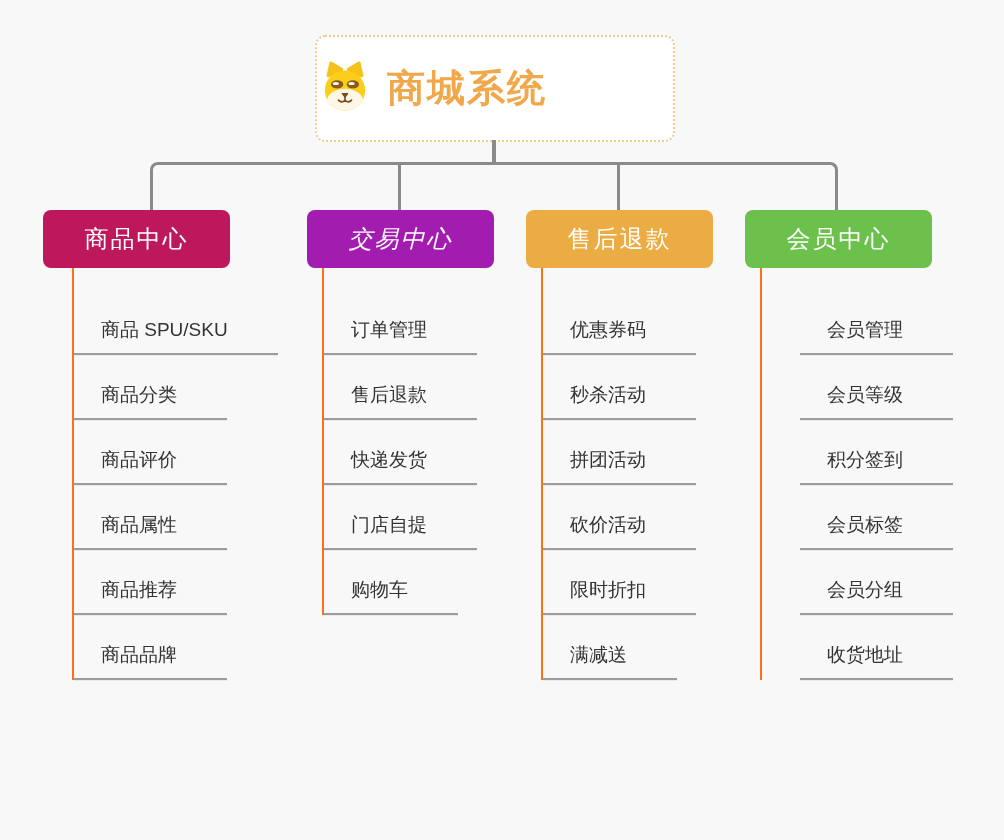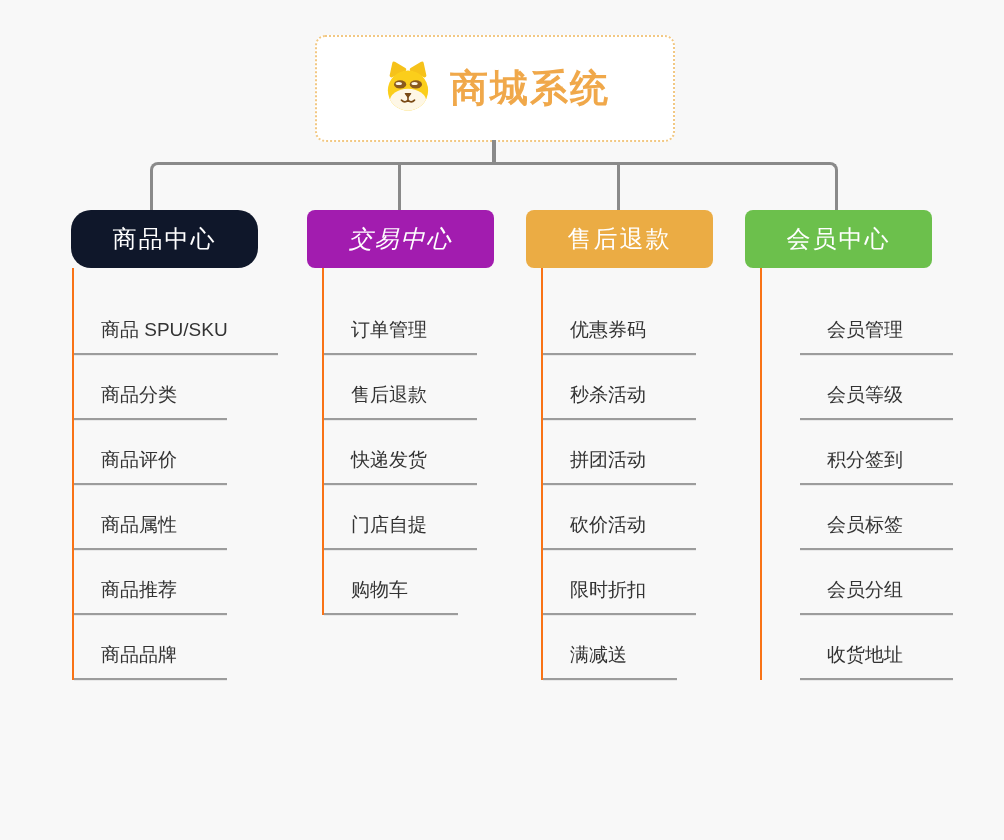--- a/index.html
+++ b/index.html
@@ -20,7 +20,7 @@
     border:2px dotted #f2c883;
     border-radius:10px;
     box-sizing:border-box;
-    display:flex;align-items:center;justify-content:center;gap:14px;
+    display:flex;align-items:center;gap:14px;
   }
   .root-title{
     font-size:38px;

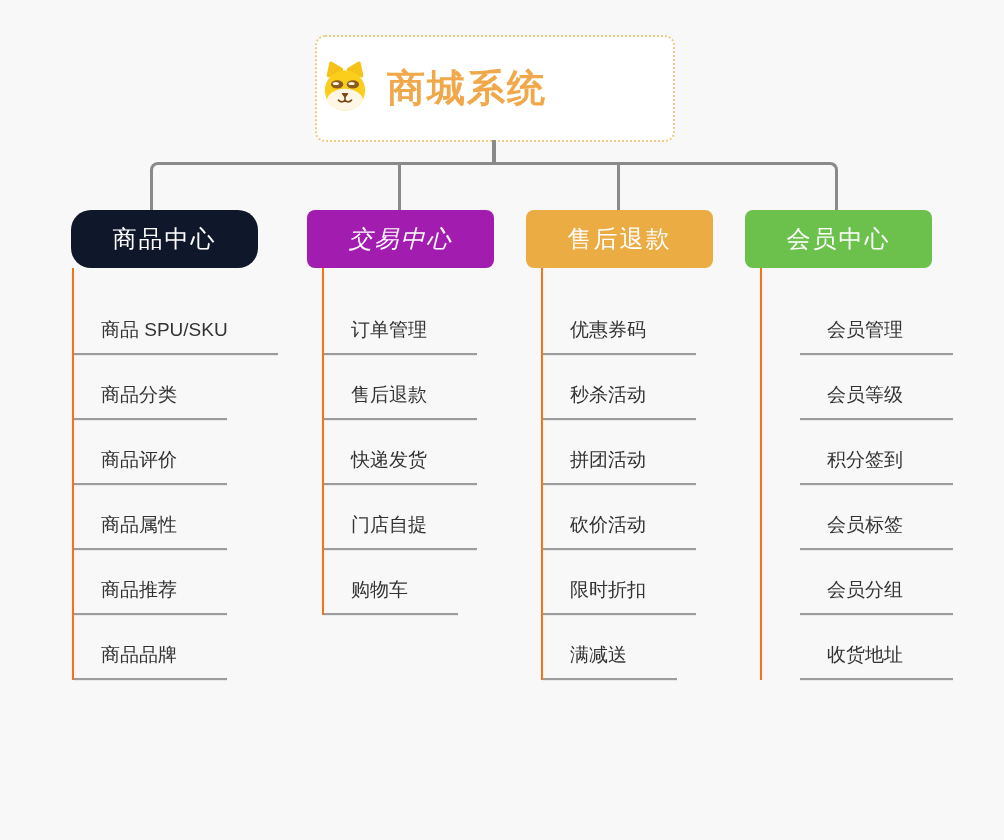--- a/index.html
+++ b/index.html
@@ -105,7 +105,7 @@
   <div class="stub mid-stub s1"></div>
   <div class="stub mid-stub s2"></div>
 
-  <div class="branch-header" style="left: 71px; background-color: #0f172a; border-radius: 20px;">商品中心</div>
+  <div class="branch-header" style="left: 43px; background-color: #be185d;">商品中心</div>
   <div class="branch-header" style="left: 307px; background-color: #a21caf; font-style: italic;">交易中心</div>
   <div class="branch-header" style="left: 526px; background-color: rgb(235, 172, 68);">售后退款</div>
   <div class="branch-header" style="left: 745px; background-color: rgb(108, 192, 76);">会员中心</div>

